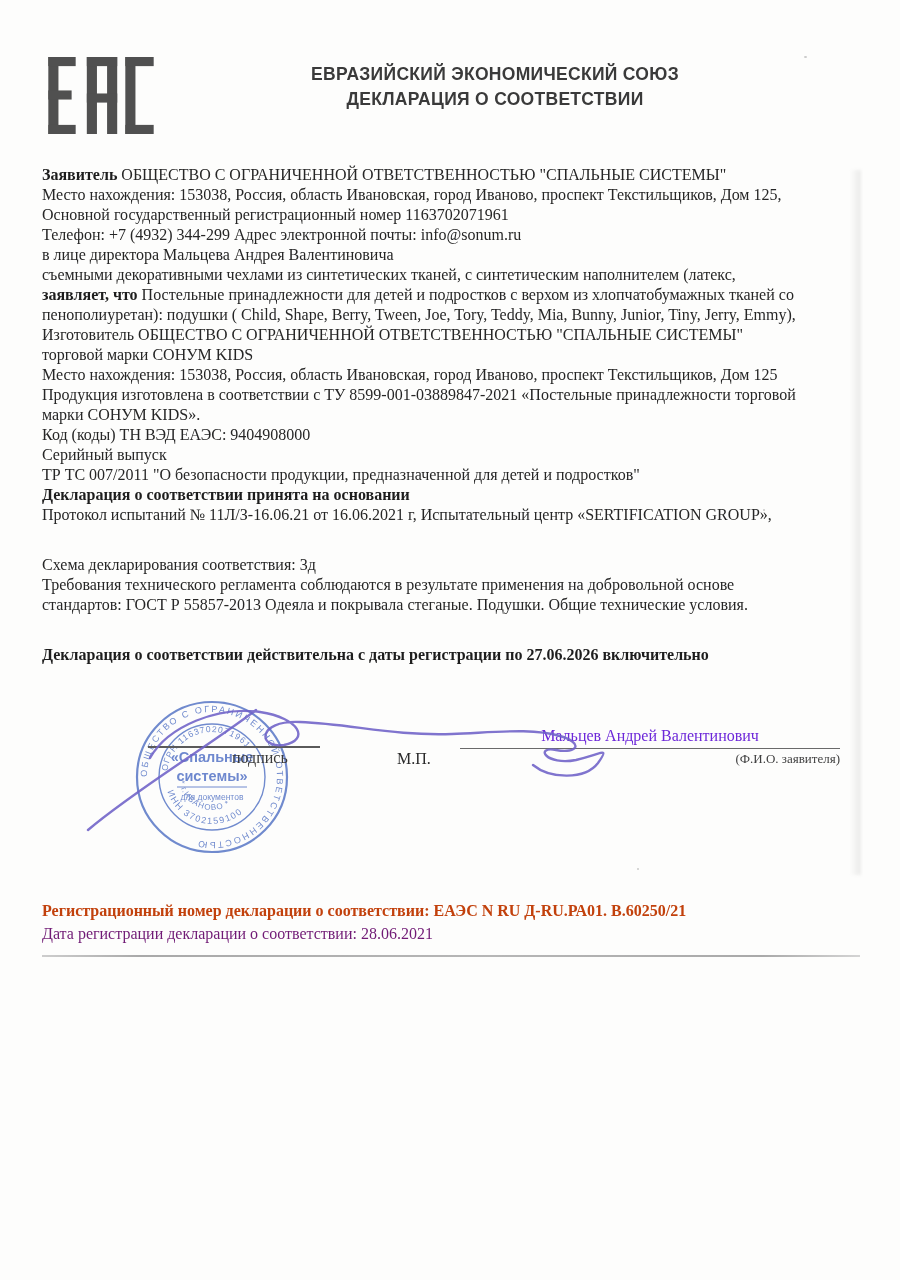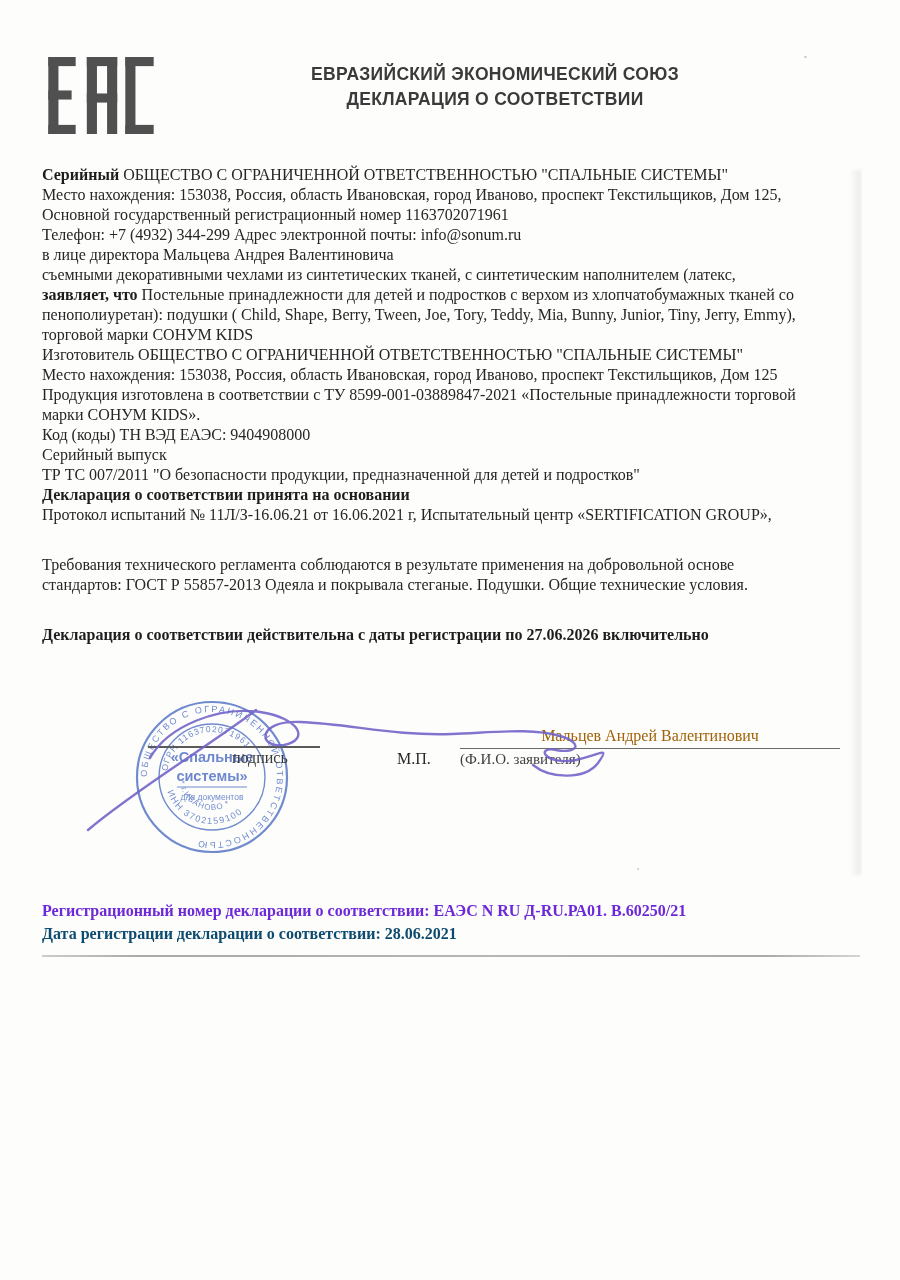--- a/index.html
+++ b/index.html
@@ -80,7 +80,7 @@
   </div>
 
   <div class="body-lines">
-      <div class="bline"><b>Серийный</b><span> ОБЩЕСТВО С ОГРАНИЧЕННОЙ ОТВЕТСТВЕННОСТЬЮ "СПАЛЬНЫЕ СИСТЕМЫ"</span></div>
+      <div class="bline"><b>Заявитель</b><span> ОБЩЕСТВО С ОГРАНИЧЕННОЙ ОТВЕТСТВЕННОСТЬЮ "СПАЛЬНЫЕ СИСТЕМЫ"</span></div>
       <div class="bline"><span>Место нахождения: 153038, Россия, область Ивановская, город Иваново, проспект Текстильщиков, Дом 125,</span></div>
       <div class="bline"><span>Основной государственный регистрационный номер 1163702071961</span></div>
       <div class="bline"><span>Телефон: +7 (4932) 344-299 Адрес электронной почты: info@sonum.ru</span></div>

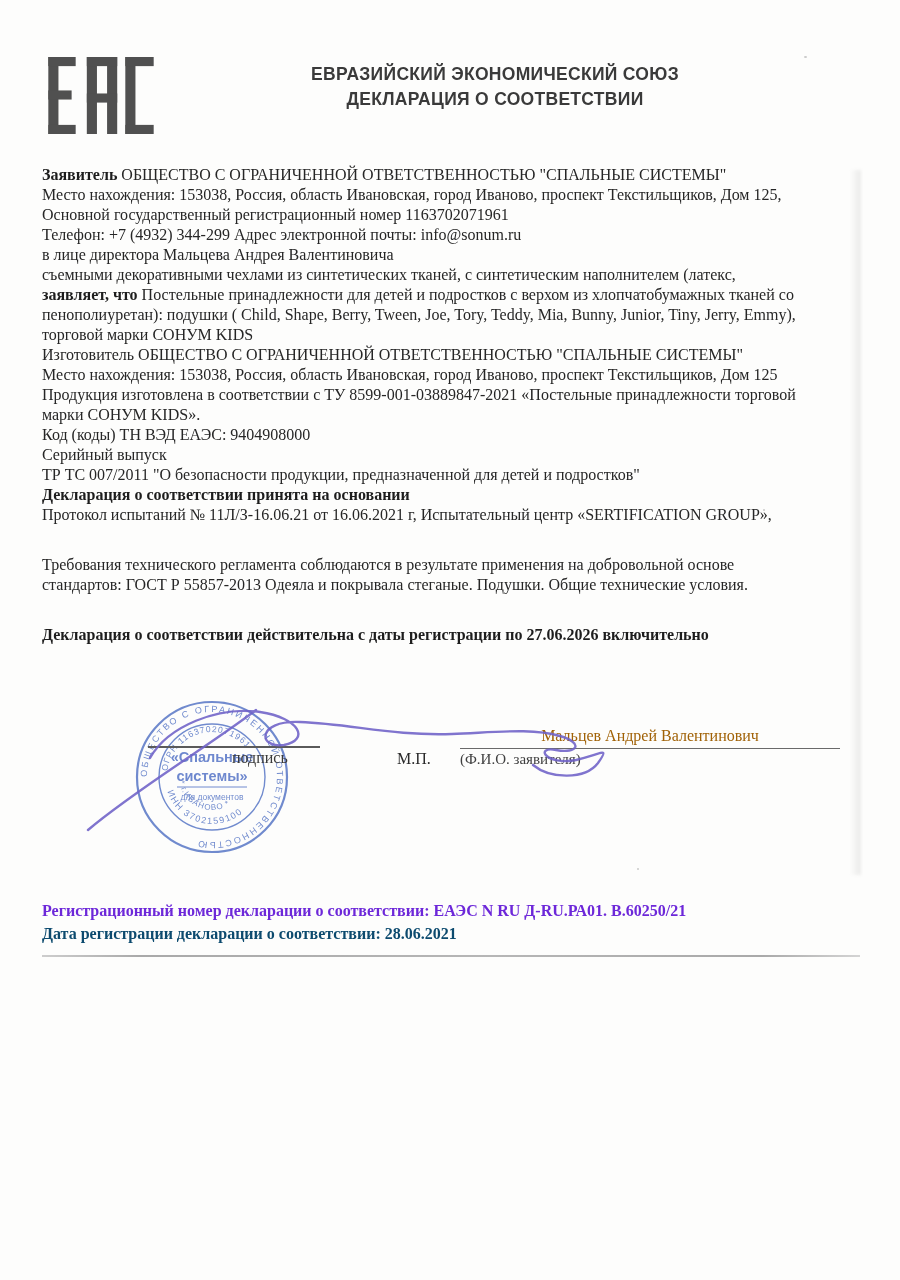--- a/index.html
+++ b/index.html
@@ -88,8 +88,8 @@
       <div class="bline"><span>съемными декоративными чехлами из синтетических тканей, с синтетическим наполнителем (латекс,</span></div>
       <div class="bline"><b>заявляет, что</b><span> Постельные принадлежности для детей и подростков с верхом из хлопчатобумажных тканей со</span></div>
       <div class="bline"><span>пенополиуретан): подушки ( Child, Shape, Berry, Tween, Joe, Tory, Teddy, Mia, Bunny, Junior, Tiny, Jerry, Emmy),</span></div>
+      <div class="bline"><span>Изготовитель ОБЩЕСТВО С ОГРАНИЧЕННОЙ ОТВЕТСТВЕННОСТЬЮ "СПАЛЬНЫЕ СИСТЕМЫ"</span></div>
       <div class="bline"><span>торговой марки СОНУМ KIDS</span></div>
-      <div class="bline"><span>Изготовитель ОБЩЕСТВО С ОГРАНИЧЕННОЙ ОТВЕТСТВЕННОСТЬЮ "СПАЛЬНЫЕ СИСТЕМЫ"</span></div>
       <div class="bline"><span>Место нахождения: 153038, Россия, область Ивановская, город Иваново, проспект Текстильщиков, Дом 125</span></div>
       <div class="bline"><span>Продукция изготовлена в соответствии с ТУ 8599-001-03889847-2021 «Постельные принадлежности торговой</span></div>
       <div class="bline"><span>марки СОНУМ KIDS».</span></div>

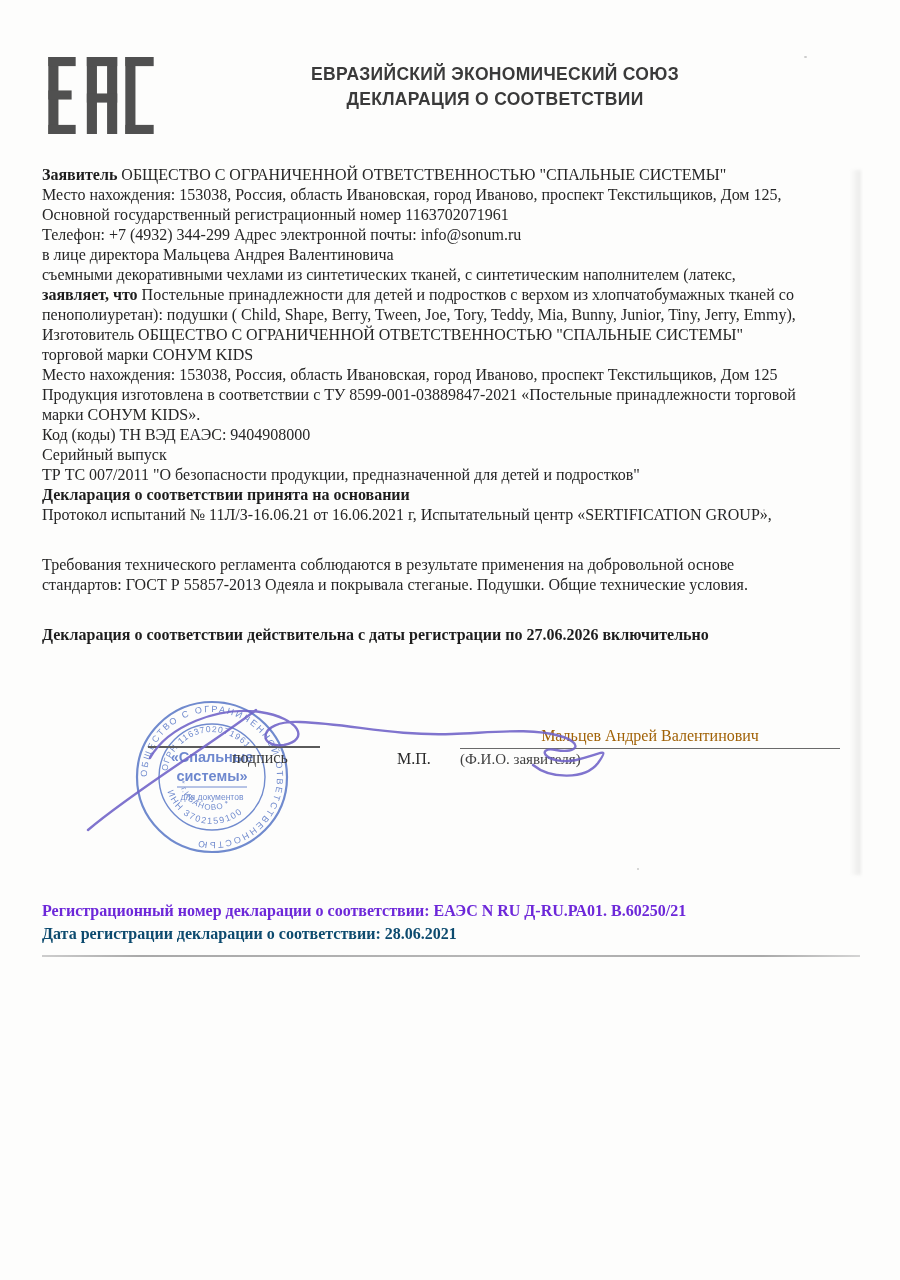--- a/index.html
+++ b/index.html
@@ -99,6 +99,7 @@
       <div class="bline"><b>Декларация о соответствии принята на основании</b></div>
       <div class="bline"><span>Протокол испытаний № 11Л/З-16.06.21 от 16.06.2021 г, Испытательный центр «SERTIFICATION GROUP»,</span></div>
       <div class="bline spacer"></div>
+      <div class="bline"><span>Схема декларирования соответствия: 3д</span></div>
       <div class="bline"><span>Требования технического регламента соблюдаются в результате применения на добровольной основе</span></div>
       <div class="bline"><span>стандартов: ГОСТ Р 55857-2013 Одеяла и покрывала стеганые. Подушки. Общие технические условия.</span></div>
       <div class="bline spacer"></div>

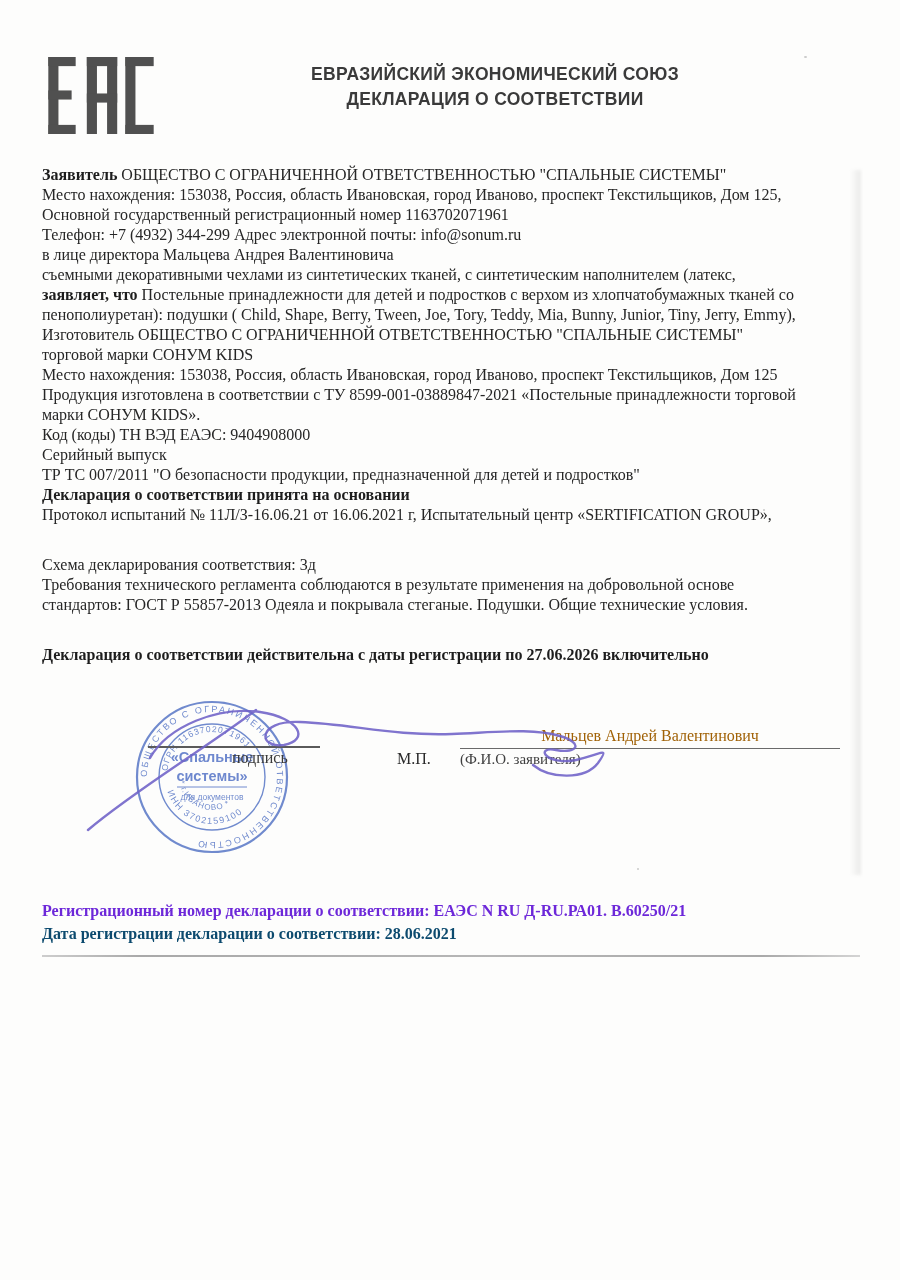--- a/index.html
+++ b/index.html
@@ -31,7 +31,7 @@
   .sig-line-left{position:absolute;left:148px;top:746px;width:172px;border-top:2px solid #5a5a5a;z-index:4;}
   .podpis{position:absolute;left:232px;top:749px;font-size:16px;color:#3a3a3a;z-index:5;}
   .name-wrap{position:absolute;left:460px;top:726px;width:380px;height:22px;border-bottom:1.5px solid #6a6a6a;text-align:center;}
-  .name-text{font-size:16px;color:#a16207;line-height:20px;}
+  .name-text{font-size:16px;color:#6d28d9;line-height:20px;}
   .name-caption{position:absolute;left:460px;top:751px;width:380px;text-align:left;font-size:15px;color:#3f3f3f;}
   
   .stamp{position:absolute;left:127px;top:692px;width:170px;height:170px;opacity:.82;z-index:1;}

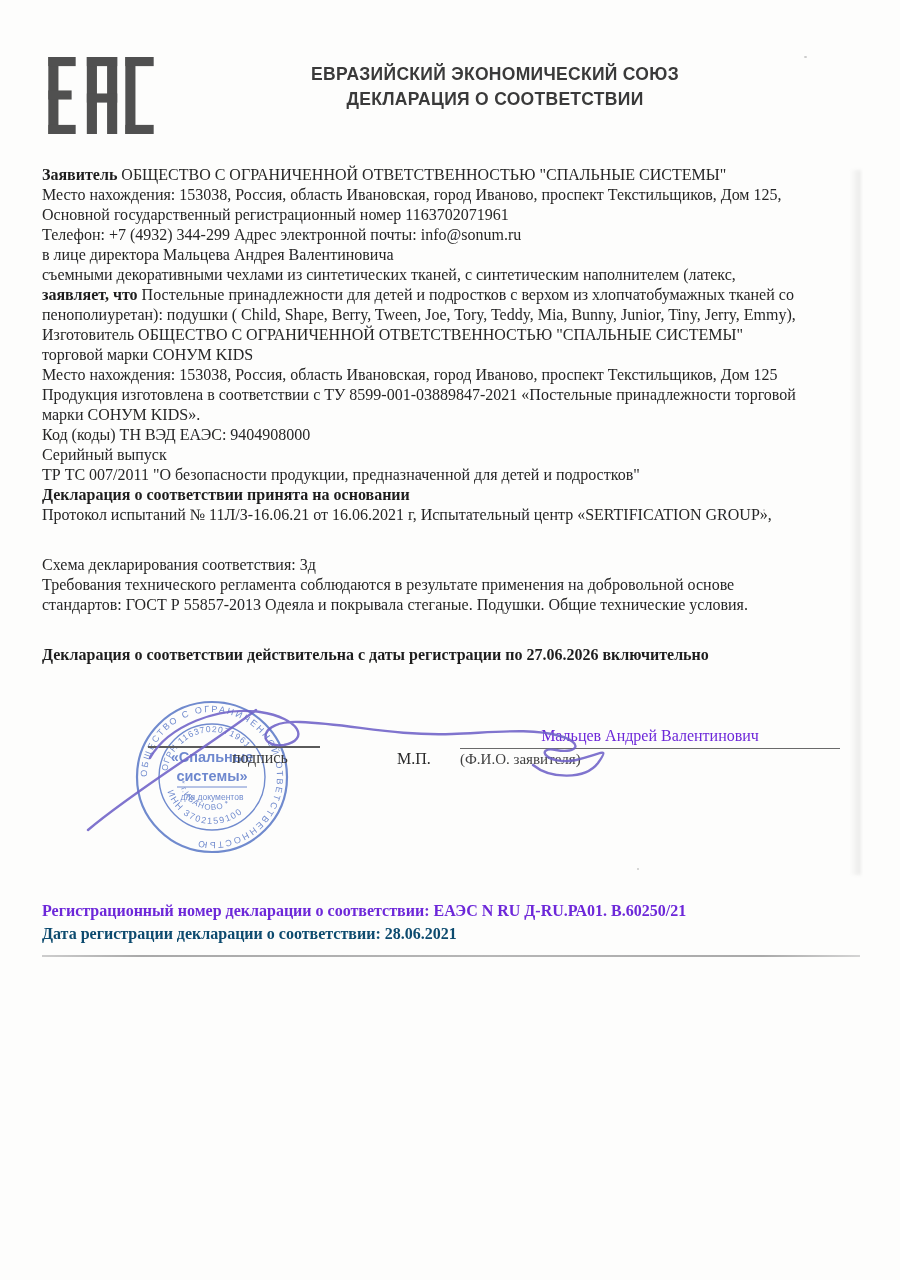--- a/index.html
+++ b/index.html
@@ -32,7 +32,7 @@
   .podpis{position:absolute;left:232px;top:749px;font-size:16px;color:#3a3a3a;z-index:5;}
   .name-wrap{position:absolute;left:460px;top:726px;width:380px;height:22px;border-bottom:1.5px solid #6a6a6a;text-align:center;}
   .name-text{font-size:16px;color:#6d28d9;line-height:20px;}
-  .name-caption{position:absolute;left:460px;top:751px;width:380px;text-align:left;font-size:15px;color:#3f3f3f;}
+  .name-caption{position:absolute;left:460px;top:751px;width:380px;text-align:right;font-size:13px;color:#3f3f3f;}
   
   .stamp{position:absolute;left:127px;top:692px;width:170px;height:170px;opacity:.82;z-index:1;}
   .signature{position:absolute;left:60px;top:688px;width:560px;height:170px;z-index:6;opacity:.88;}

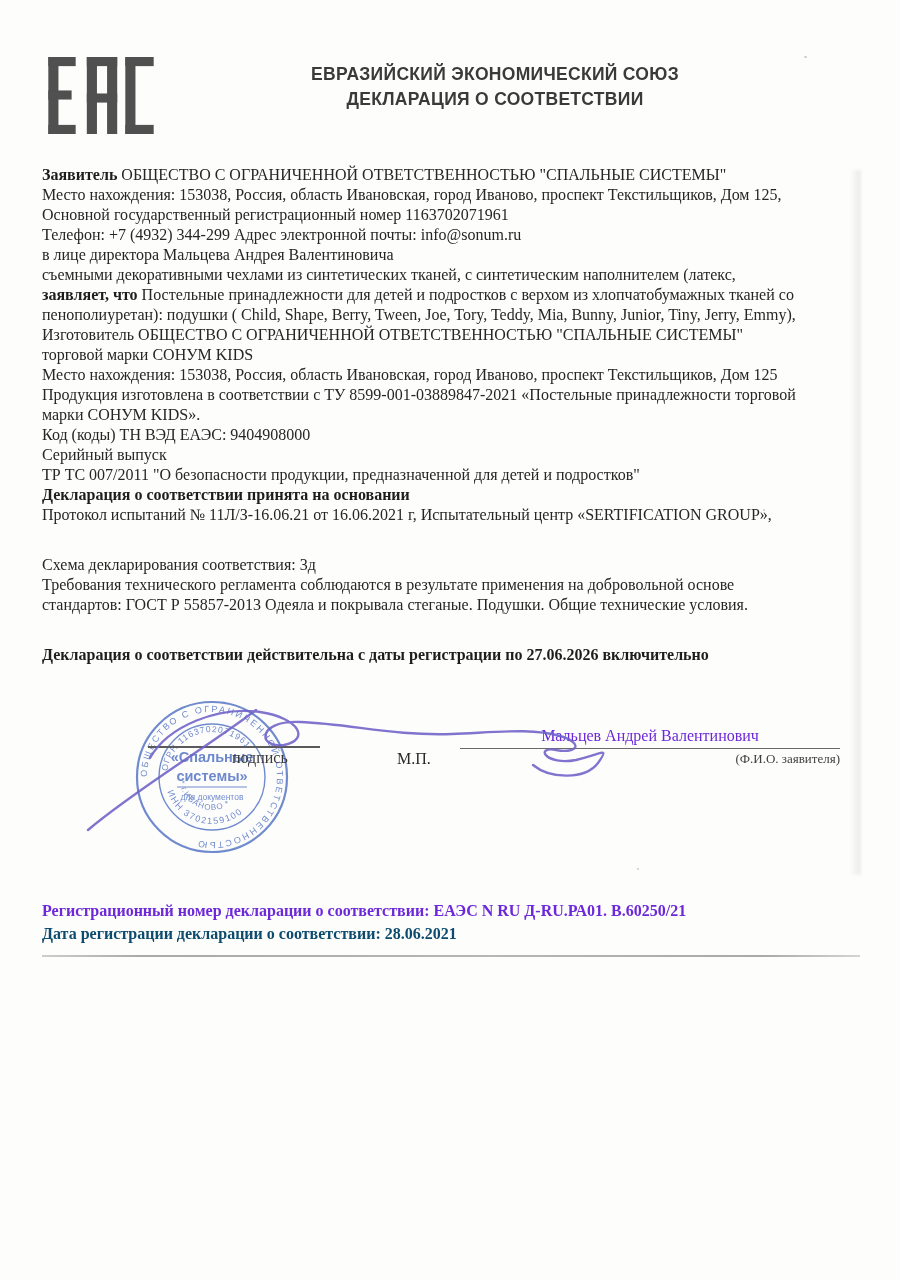--- a/index.html
+++ b/index.html
@@ -37,7 +37,7 @@
   .stamp{position:absolute;left:127px;top:692px;width:170px;height:170px;opacity:.82;z-index:1;}
   .signature{position:absolute;left:60px;top:688px;width:560px;height:170px;z-index:6;opacity:.88;}
   
-  .reg-line1{position:absolute;left:42px;top:902px;font-size:16px;font-weight:bold;color:#6d28d9;white-space:nowrap;}
+  .reg-line1{position:absolute;left:42px;top:902px;font-size:16px;font-weight:bold;color:#c2410c;white-space:nowrap;}
   .reg-line2{position:absolute;left:42px;top:925px;font-size:16px;font-weight:bold;color:#0c4a6e;white-space:nowrap;}
   .bottom-rule{position:absolute;left:42px;top:955px;width:818px;height:2px;
     background:linear-gradient(to right,#cdcdcd,#a9a9a9 12%,#b6b6b6 55%,#a9a9a9 88%,#d4d4d4);}

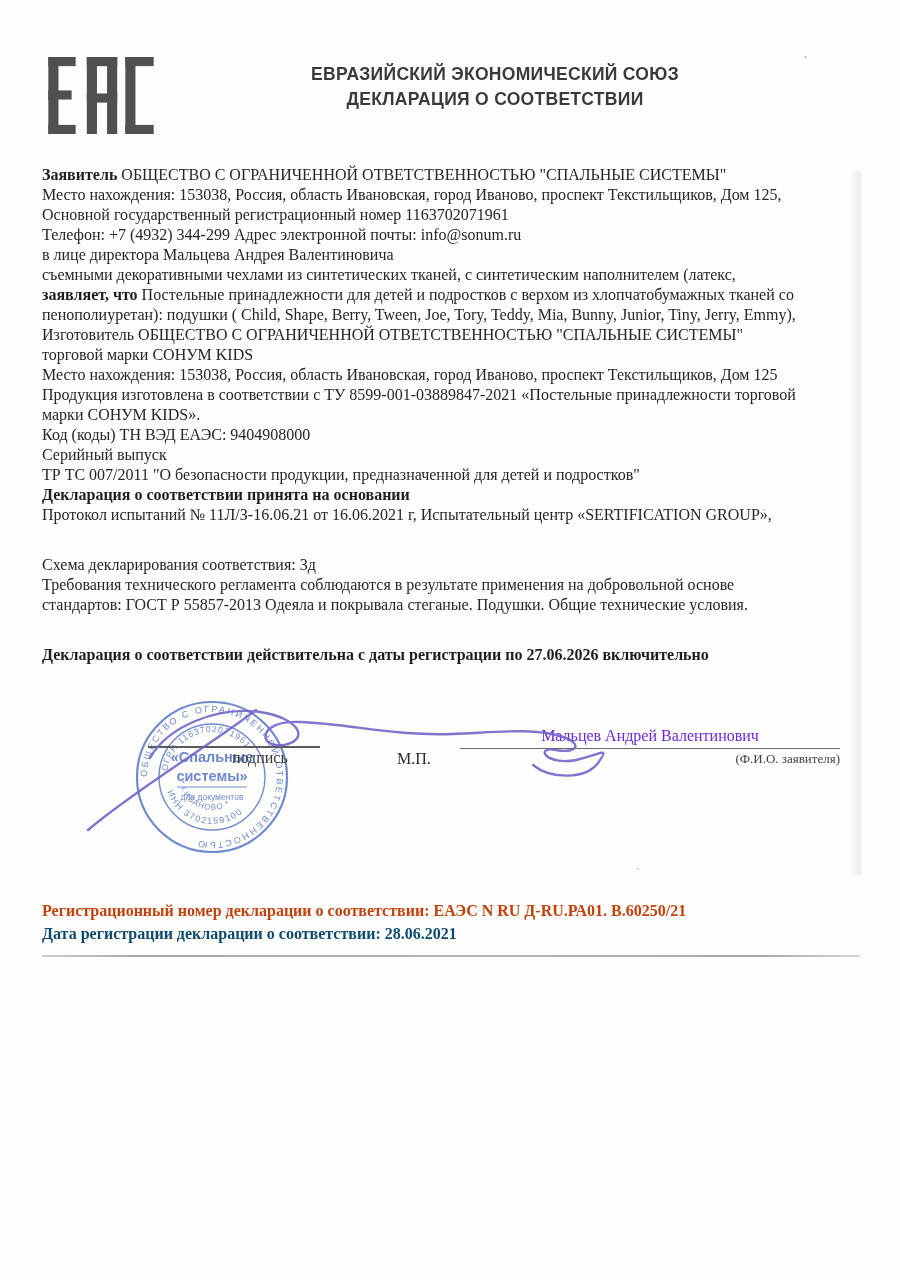--- a/index.html
+++ b/index.html
@@ -38,7 +38,7 @@
   .signature{position:absolute;left:60px;top:688px;width:560px;height:170px;z-index:6;opacity:.88;}
   
   .reg-line1{position:absolute;left:42px;top:902px;font-size:16px;font-weight:bold;color:#c2410c;white-space:nowrap;}
-  .reg-line2{position:absolute;left:42px;top:925px;font-size:16px;font-weight:bold;color:#0c4a6e;white-space:nowrap;}
+  .reg-line2{position:absolute;left:42px;top:925px;font-size:16px;font-weight:normal;color:#701a75;white-space:nowrap;}
   .bottom-rule{position:absolute;left:42px;top:955px;width:818px;height:2px;
     background:linear-gradient(to right,#cdcdcd,#a9a9a9 12%,#b6b6b6 55%,#a9a9a9 88%,#d4d4d4);}
   

